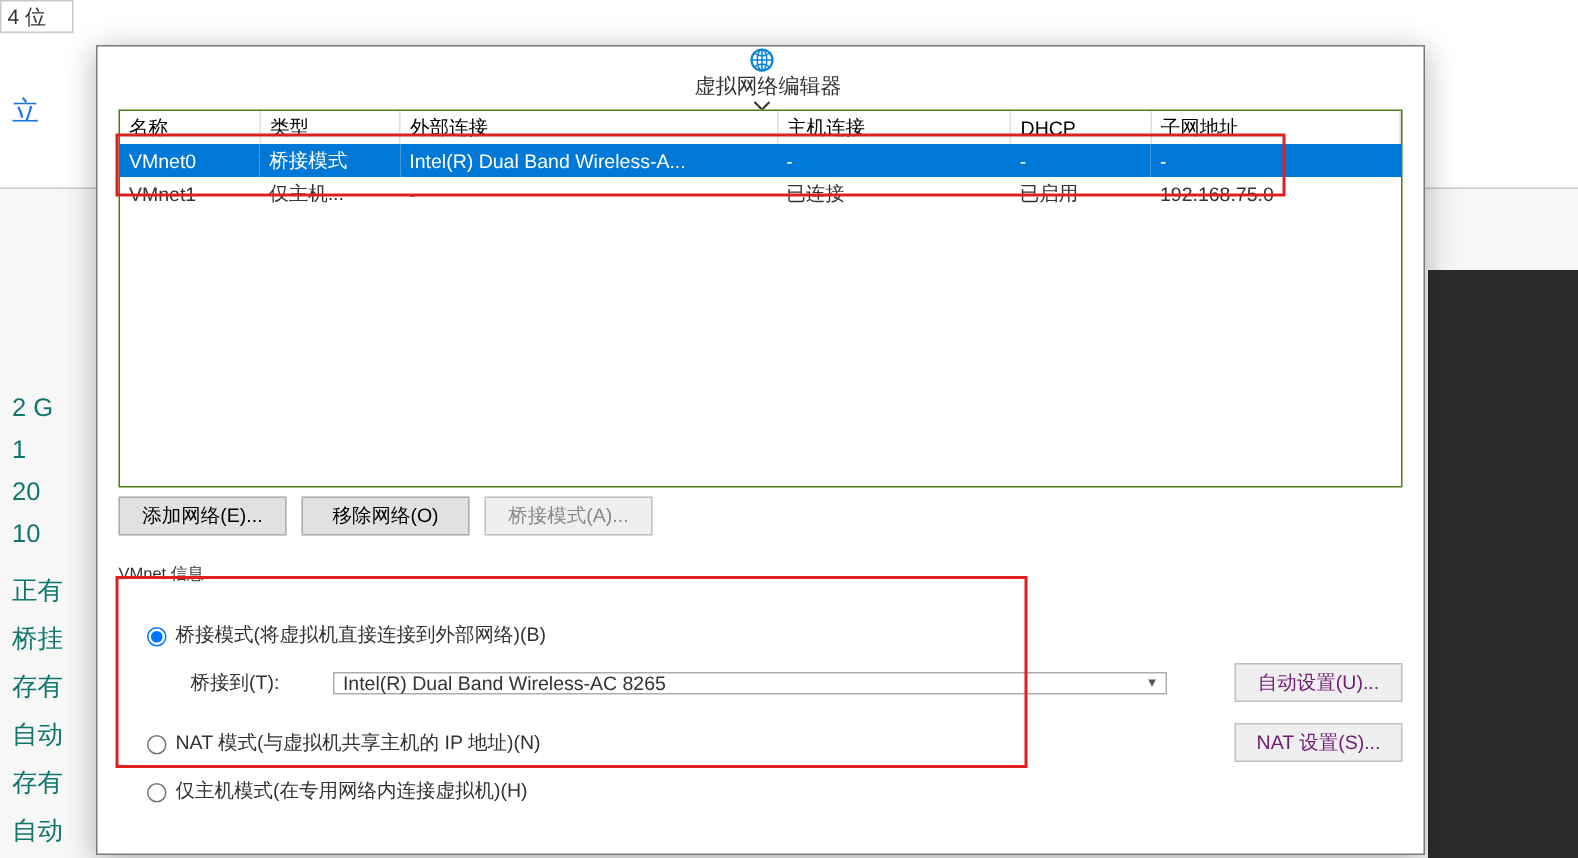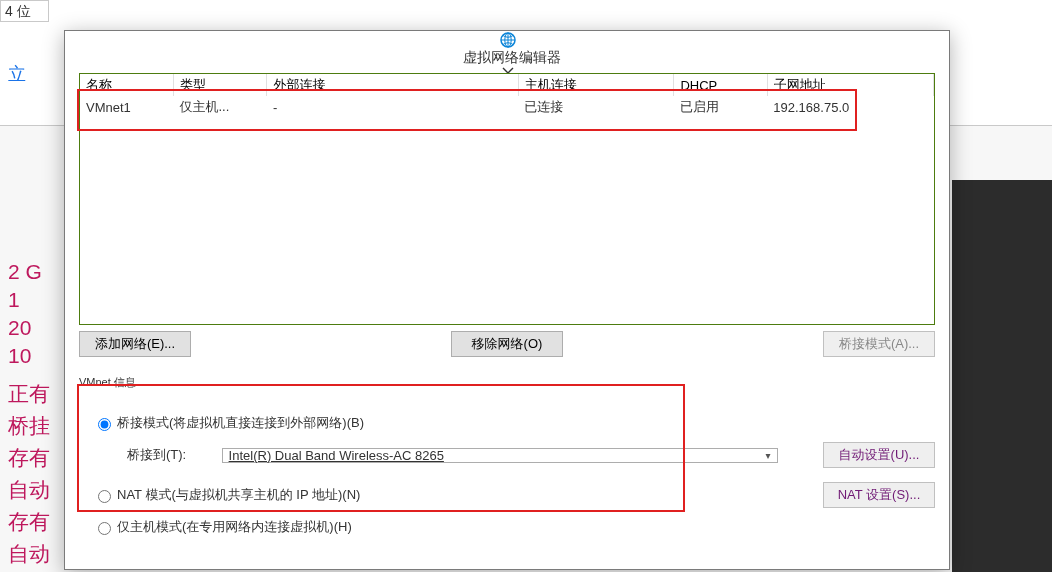--- a/index.html
+++ b/index.html
@@ -258,6 +258,14 @@
           </tr>
         </thead>
         <tbody id="net-tbody">
+            <tr class="selected">
+              <td>VMnet0</td>
+              <td>桥接模式</td>
+              <td>Intel(R) Dual Band Wireless-A...</td>
+              <td>-</td>
+              <td>-</td>
+              <td>-</td>
+            </tr>
             <tr>
               <td>VMnet1</td>
               <td>仅主机...</td>

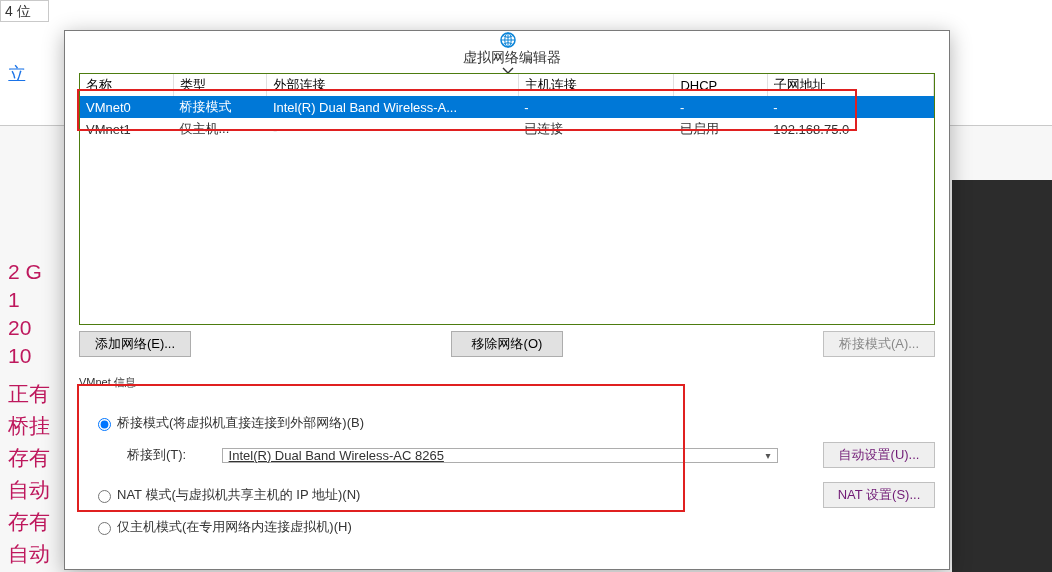--- a/index.html
+++ b/index.html
@@ -39,8 +39,8 @@
   .behind-text {
     position: absolute;
     left: 8px;
-    font-size: 21px;
-    color: #be185d;
+    font-size: 17px;
+    color: #0f766e;
     line-height: 28px;
   }
   .behind-link {

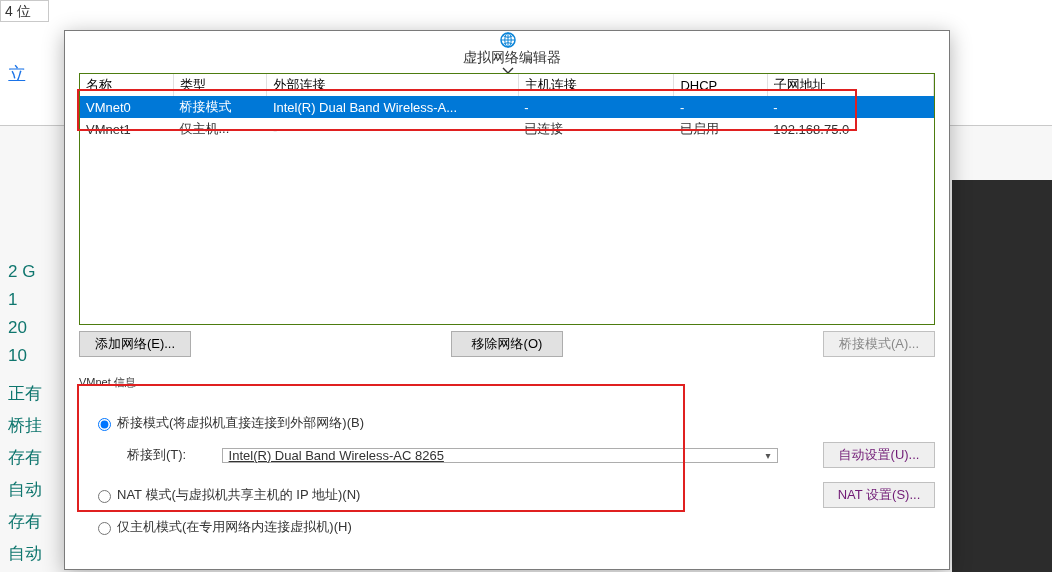--- a/index.html
+++ b/index.html
@@ -127,7 +127,7 @@
   .below-table {
     margin-top: 6px;
     display: flex;
-    justify-content: space-between;
+    justify-content: flex-start;
     gap: 10px;
   }
   .btn {

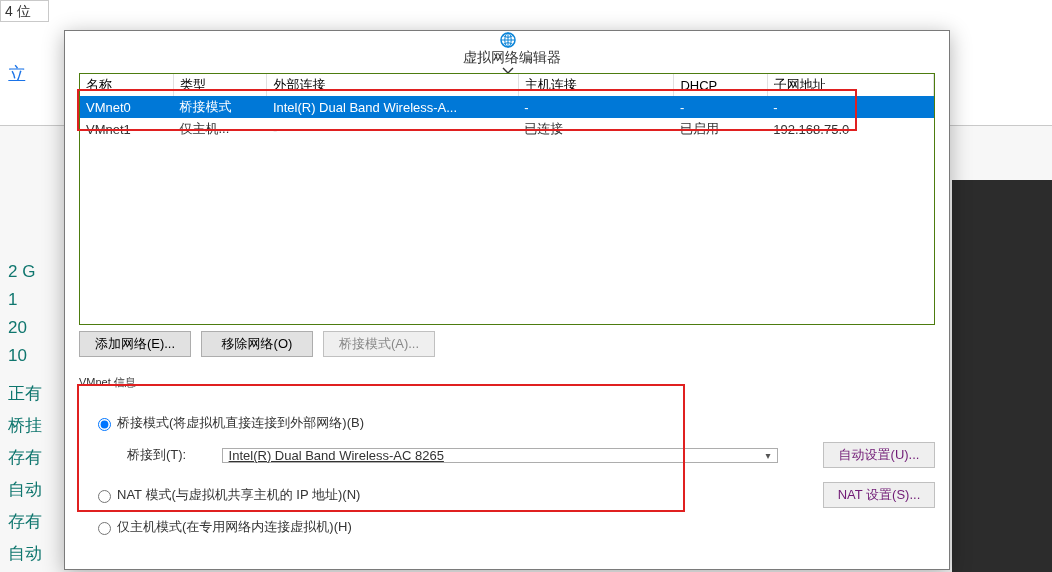--- a/index.html
+++ b/index.html
@@ -180,7 +180,6 @@
     display: flex;
     align-items: center;
     max-width: 556px;
-    text-decoration: underline;
   }
   .bridge-select .chev {
     position: absolute;

